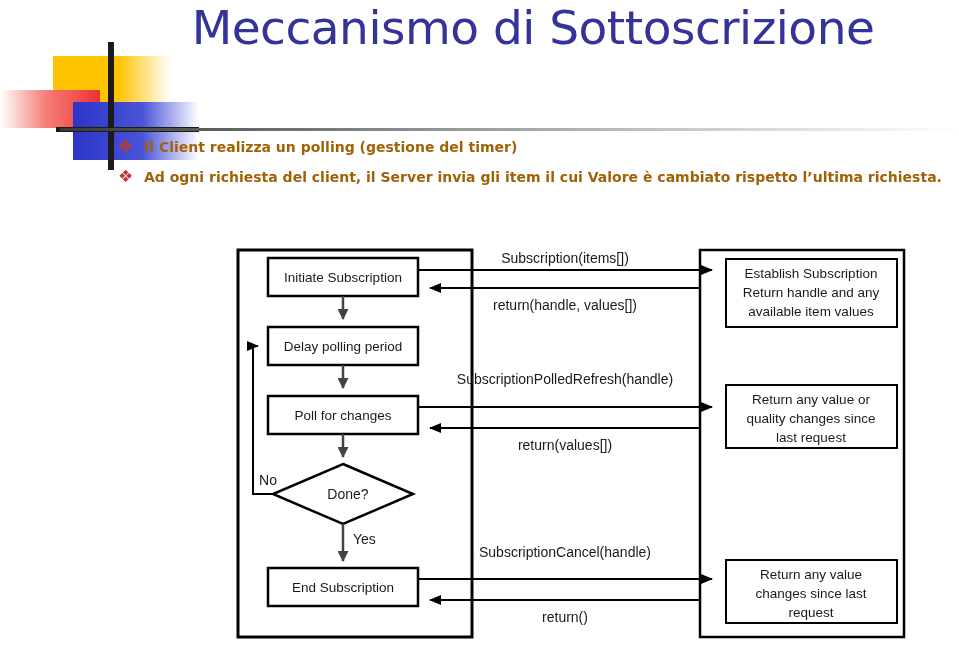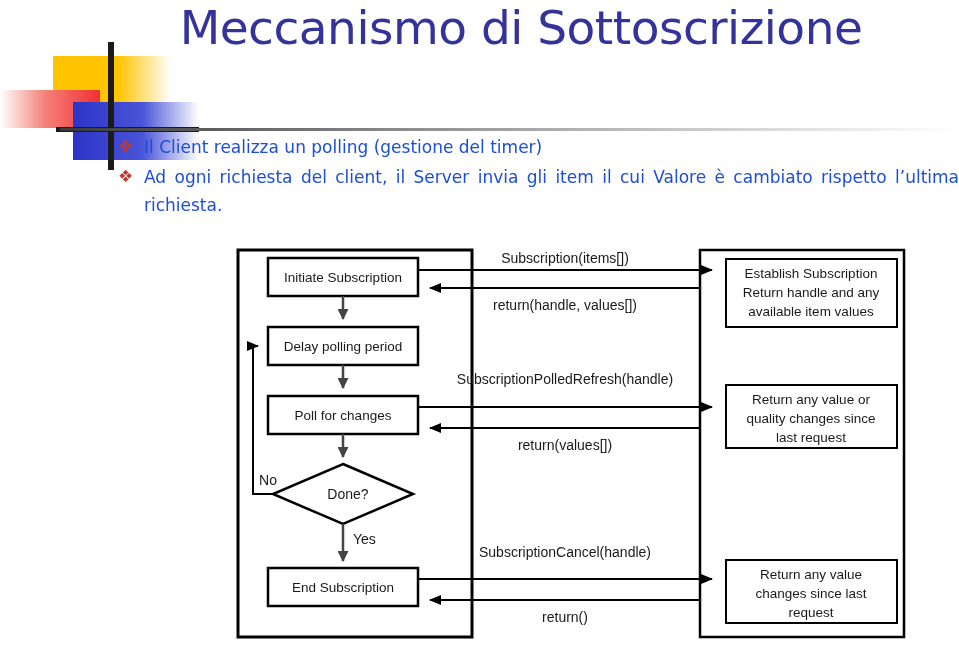--- a/index.html
+++ b/index.html
@@ -29,7 +29,7 @@
   
   #title-block {
     position: absolute;
-    left: 106px;
+    left: 118px;
     top: 0px;
     width: 830px;
     text-align: center;

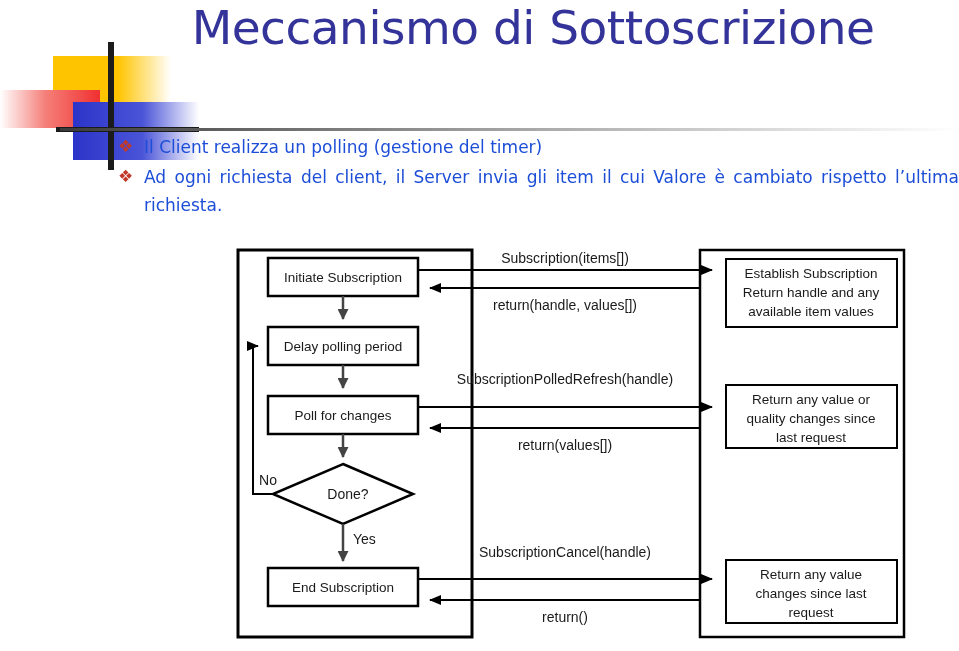--- a/index.html
+++ b/index.html
@@ -75,11 +75,12 @@
     text-align: left;
   }
   .bullet-text {
-    color: #1d4ed8;
+    color: #a16207;
     font-family: "DejaVu Sans", sans-serif;
-    font-size: 17px;
+    font-size: 14px;
     line-height: 28px;
     flex: 1 1 auto;
+    font-weight: bold;
   }
   .bullet-text.justified {
     text-align: justify;

